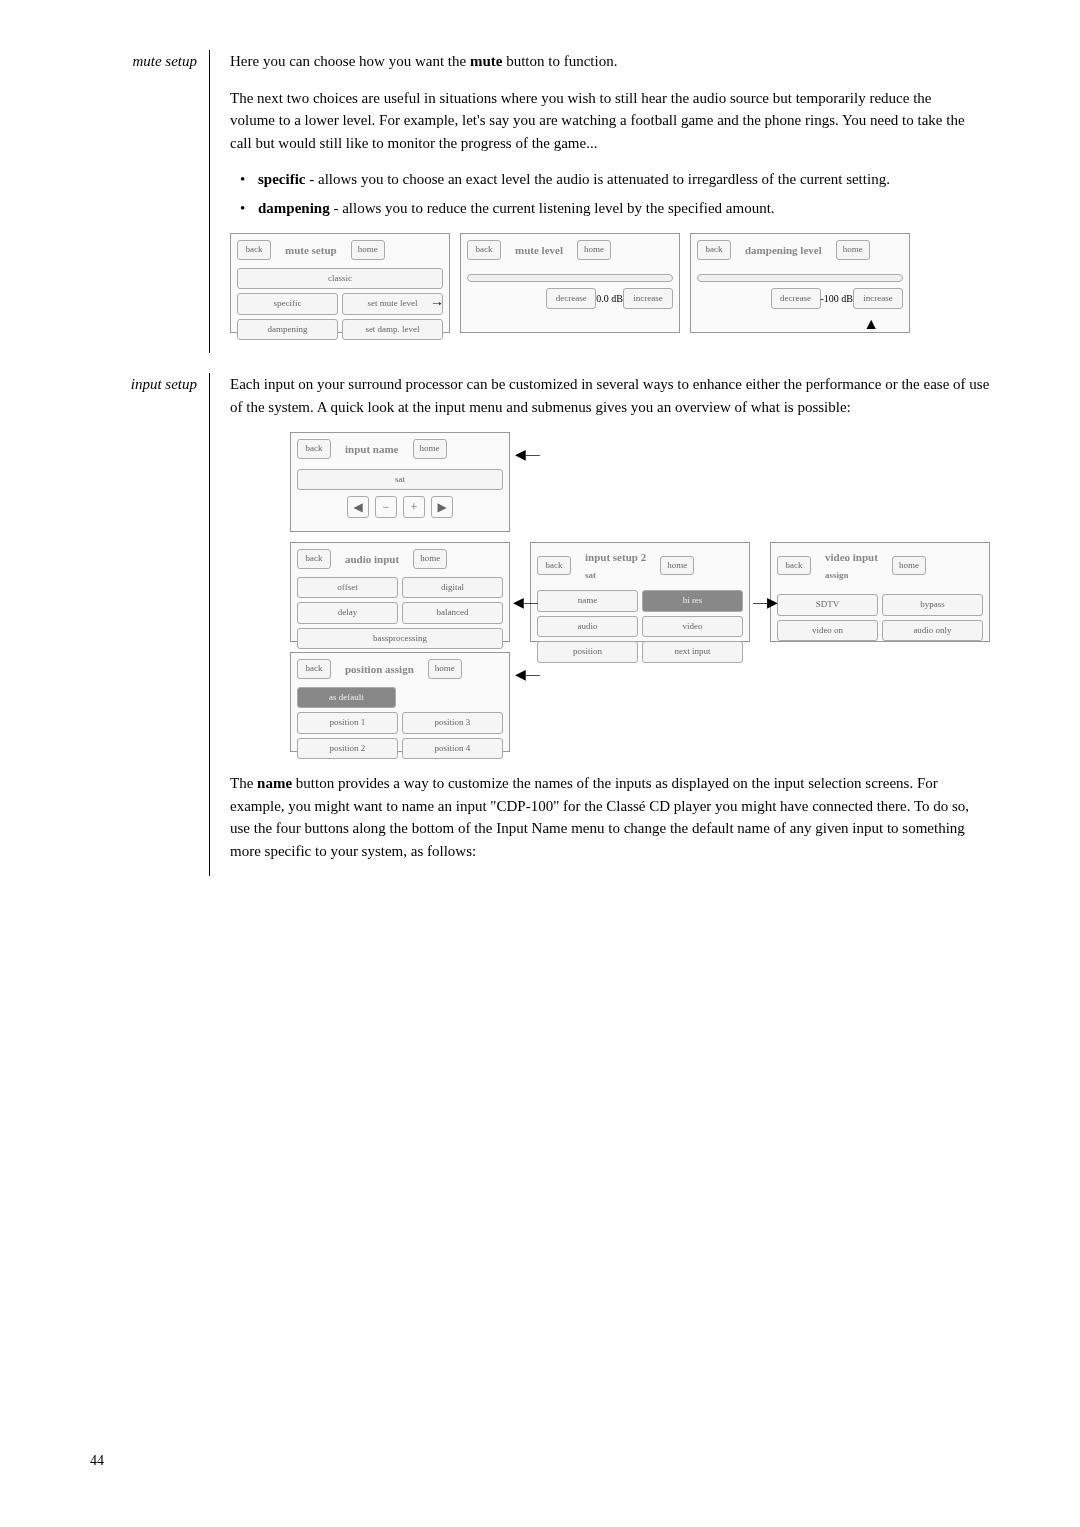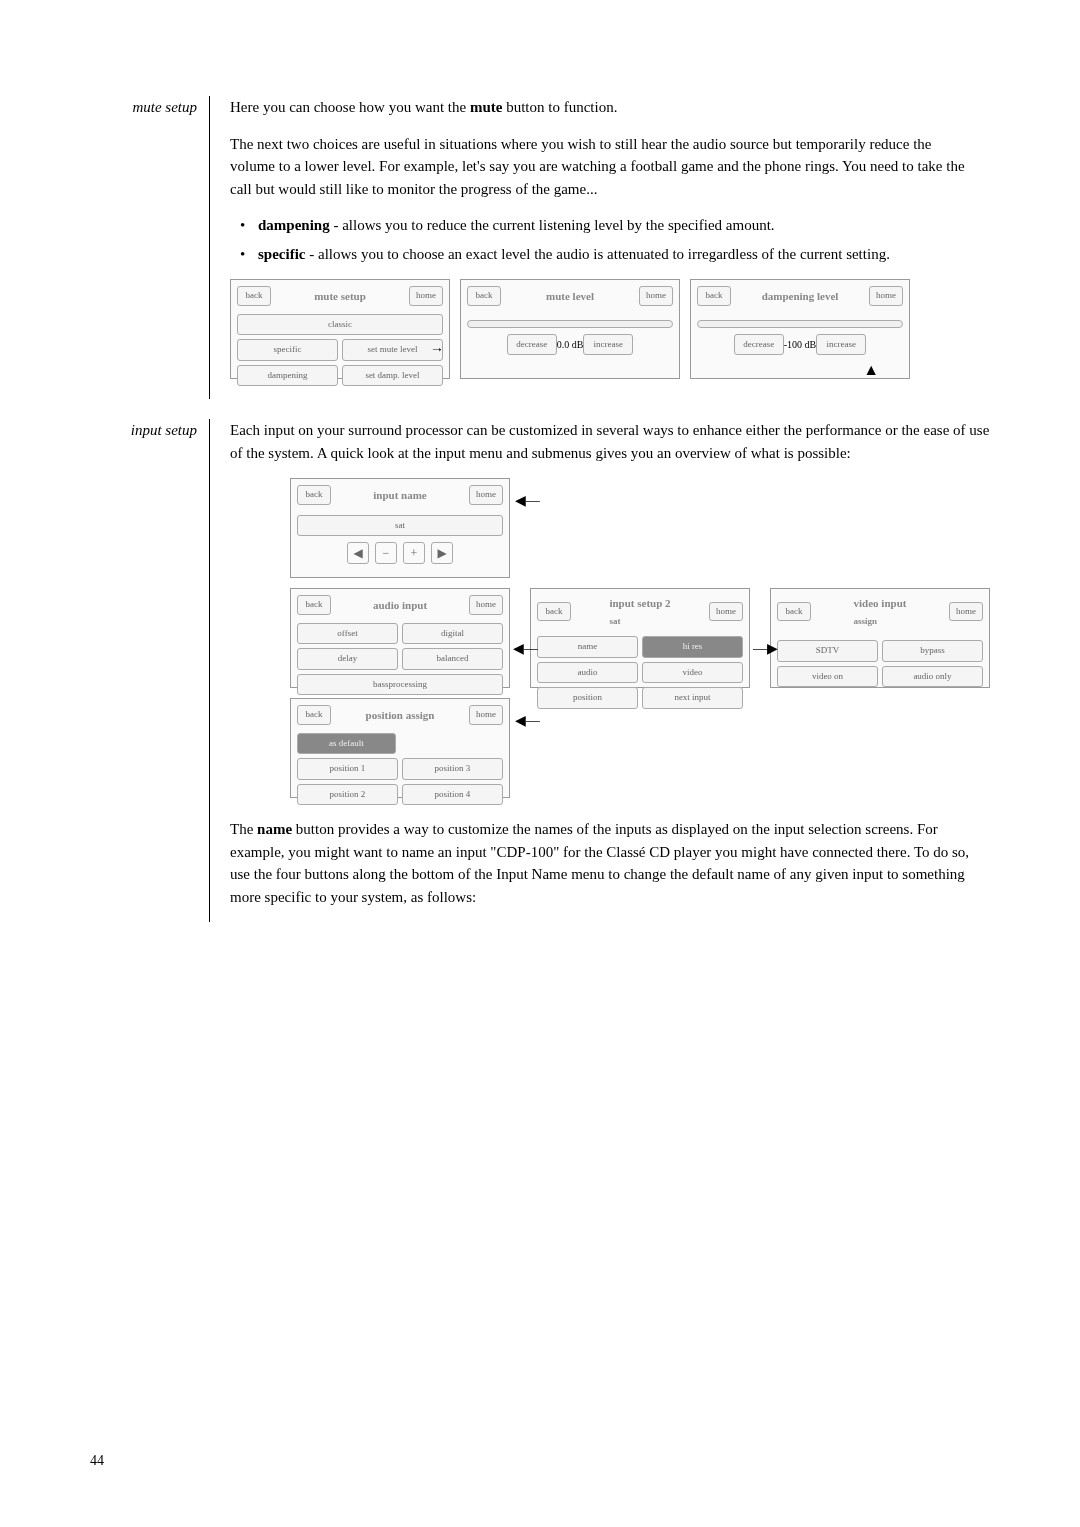--- a/index.html
+++ b/index.html
@@ -18,7 +18,6 @@
       display: flex;
       gap: 16px;
       margin-bottom: 20px;
-      margin-top: 46px;
     }
     .label-col {
       width: 120px;

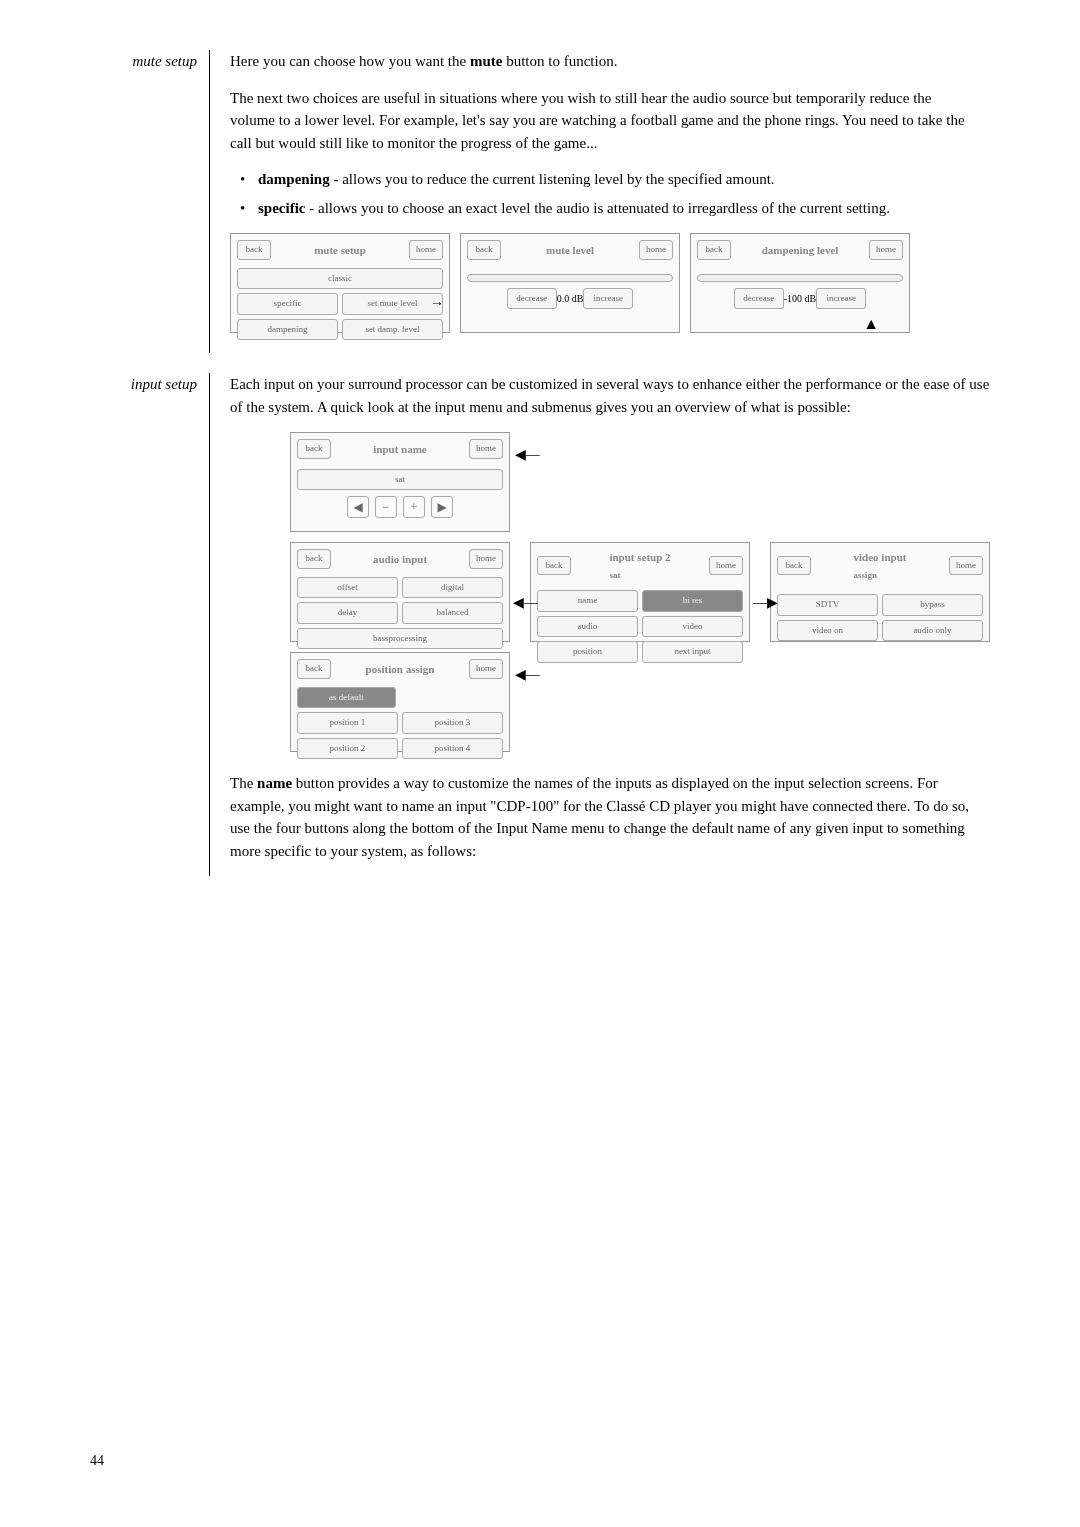--- a/index.html
+++ b/index.html
@@ -167,10 +167,10 @@
     <p>The next two choices are useful in situations where you wish to still hear the audio source but temporarily reduce the volume to a lower level. For example, let's say you are watching a football game and the phone rings. You need to take the call but would still like to monitor the progress of the game...</p>
     <ul>
       <li>
-        <b>dampening</b><span> - allows you to reduce the current listening level by the specified amount.</span>
+        <b>specific</b><span> - allows you to choose an exact level the audio is attenuated to irregardless of the current setting.</span>
       </li>
       <li>
-        <b>specific</b><span> - allows you to choose an exact level the audio is attenuated to irregardless of the current setting.</span>
+        <b>dampening</b><span> - allows you to reduce the current listening level by the specified amount.</span>
       </li>
     </ul>
 

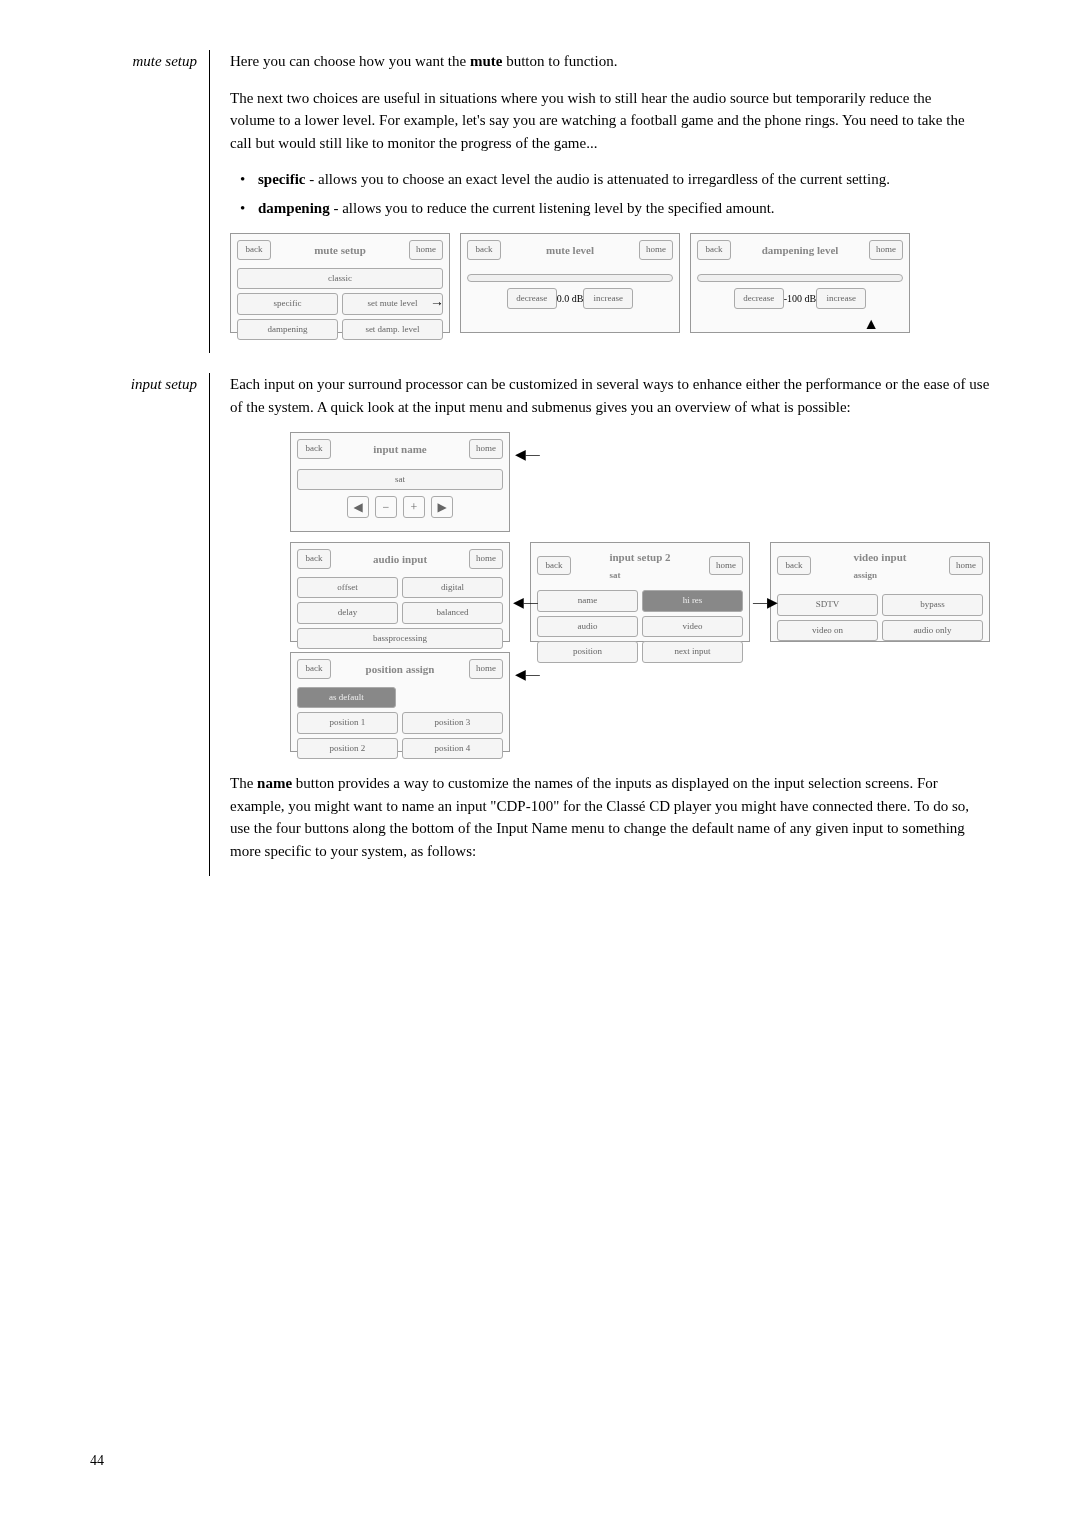--- a/index.html
+++ b/index.html
@@ -66,9 +66,9 @@
     }
     .screen-header {
       display: flex;
-      justify-content: space-between;
       align-items: center;
       margin-bottom: 8px;
+      gap: 14px;
     }
     .btn, .sbtn {
       border: 1px solid #aaa;

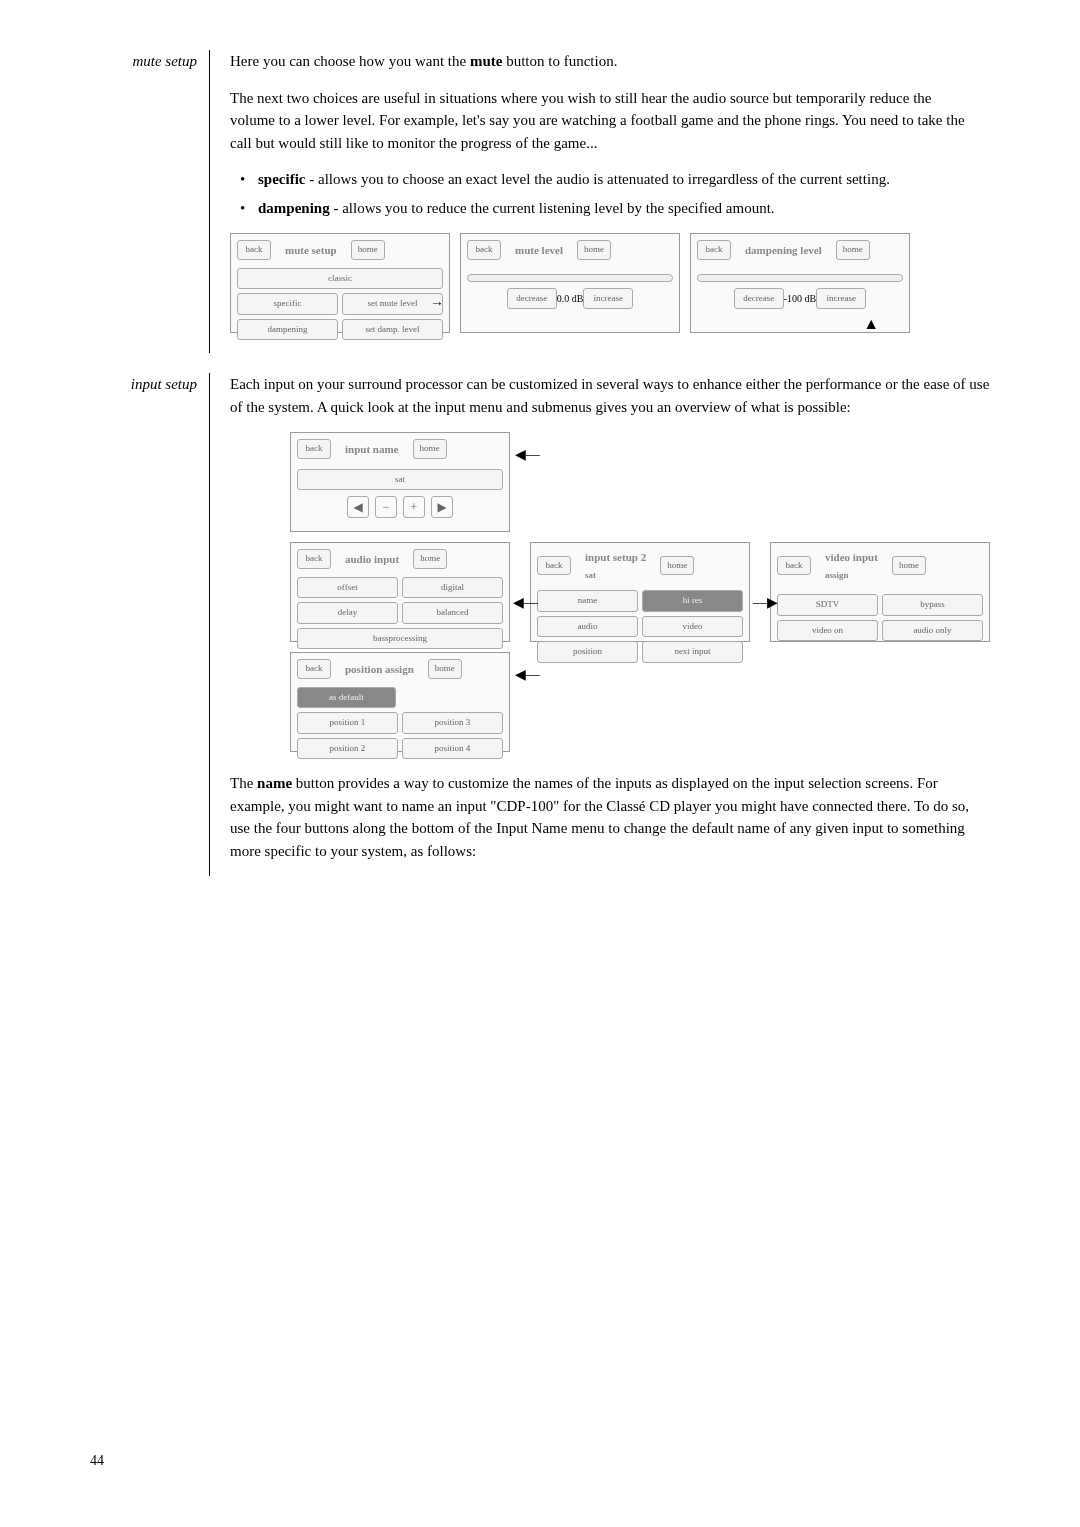--- a/index.html
+++ b/index.html
@@ -114,7 +114,7 @@
     }
     .val-row {
       display: flex;
-      justify-content: center;
+      justify-content: flex-end;
       align-items: center;
     }
     .arrow-down {

